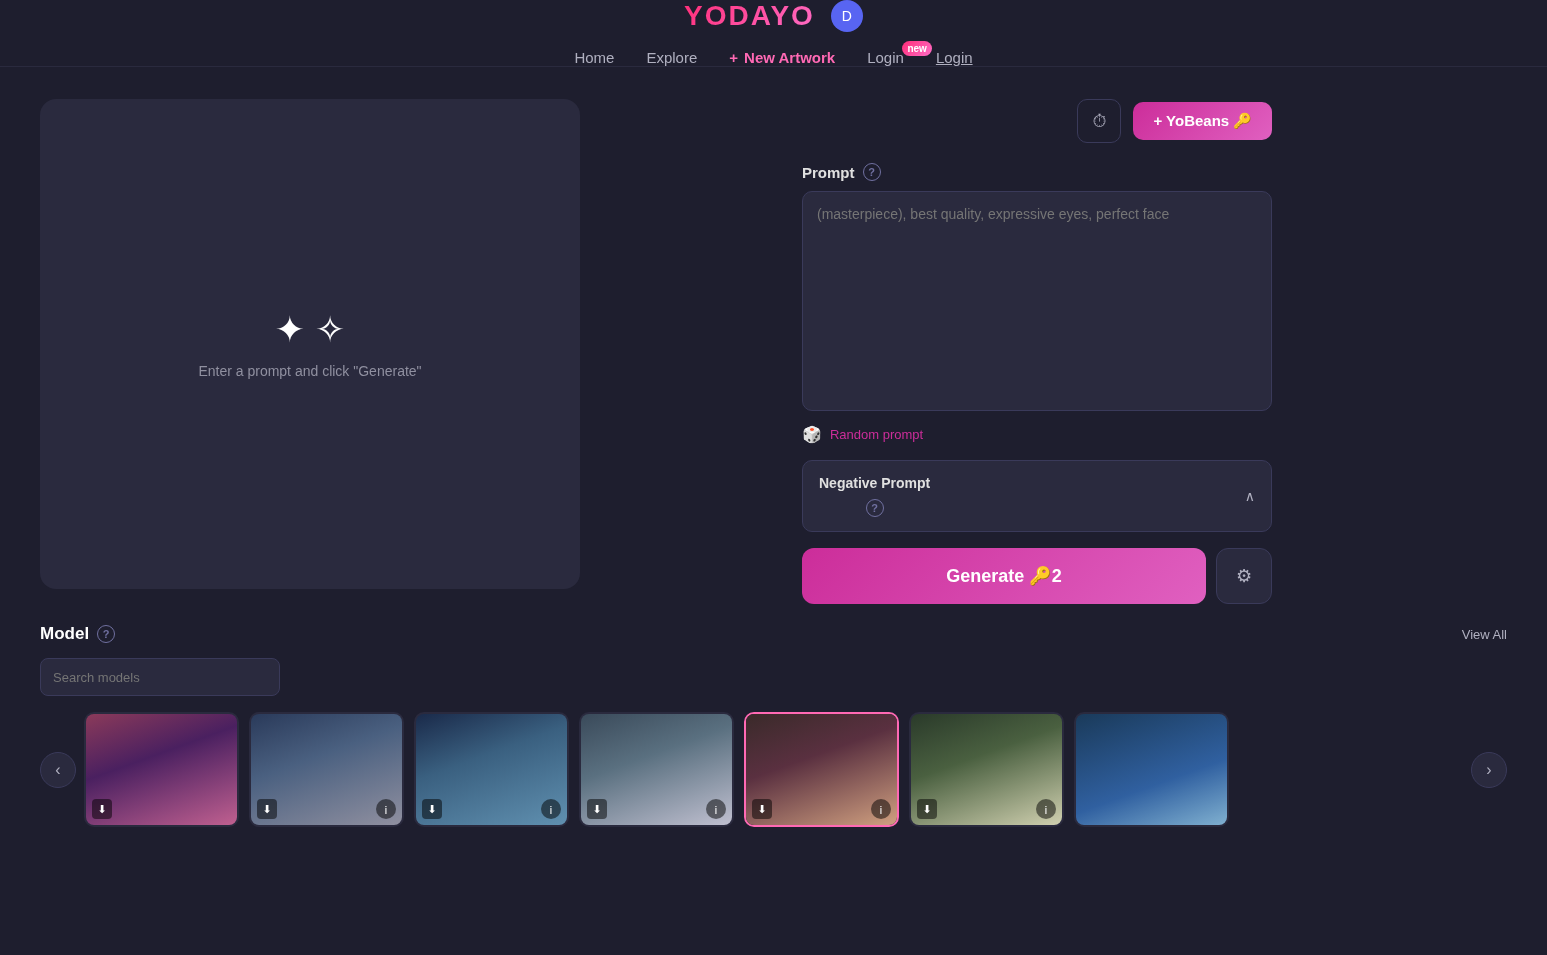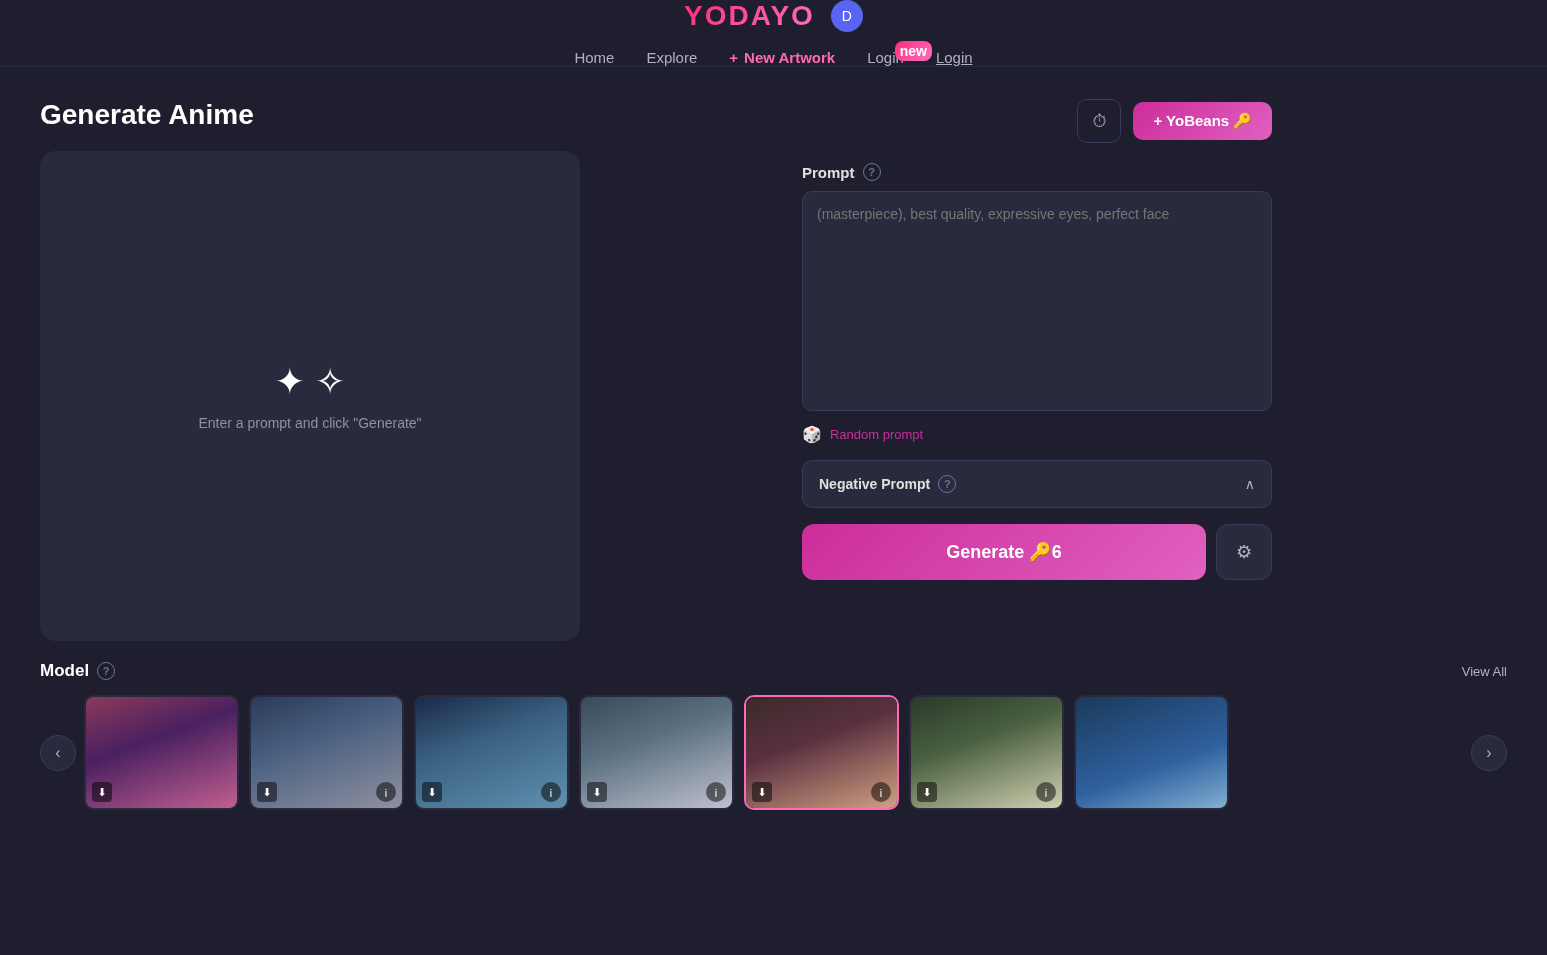--- a/index.html
+++ b/index.html
@@ -80,7 +80,7 @@
       right: -28px;
       background: linear-gradient(135deg, #ff2d78, #ff6ec7);
       color: white;
-      font-size: 14px;
+      font-size: 10px;
       font-weight: bold;
       padding: 2px 5px;
       border-radius: 8px;

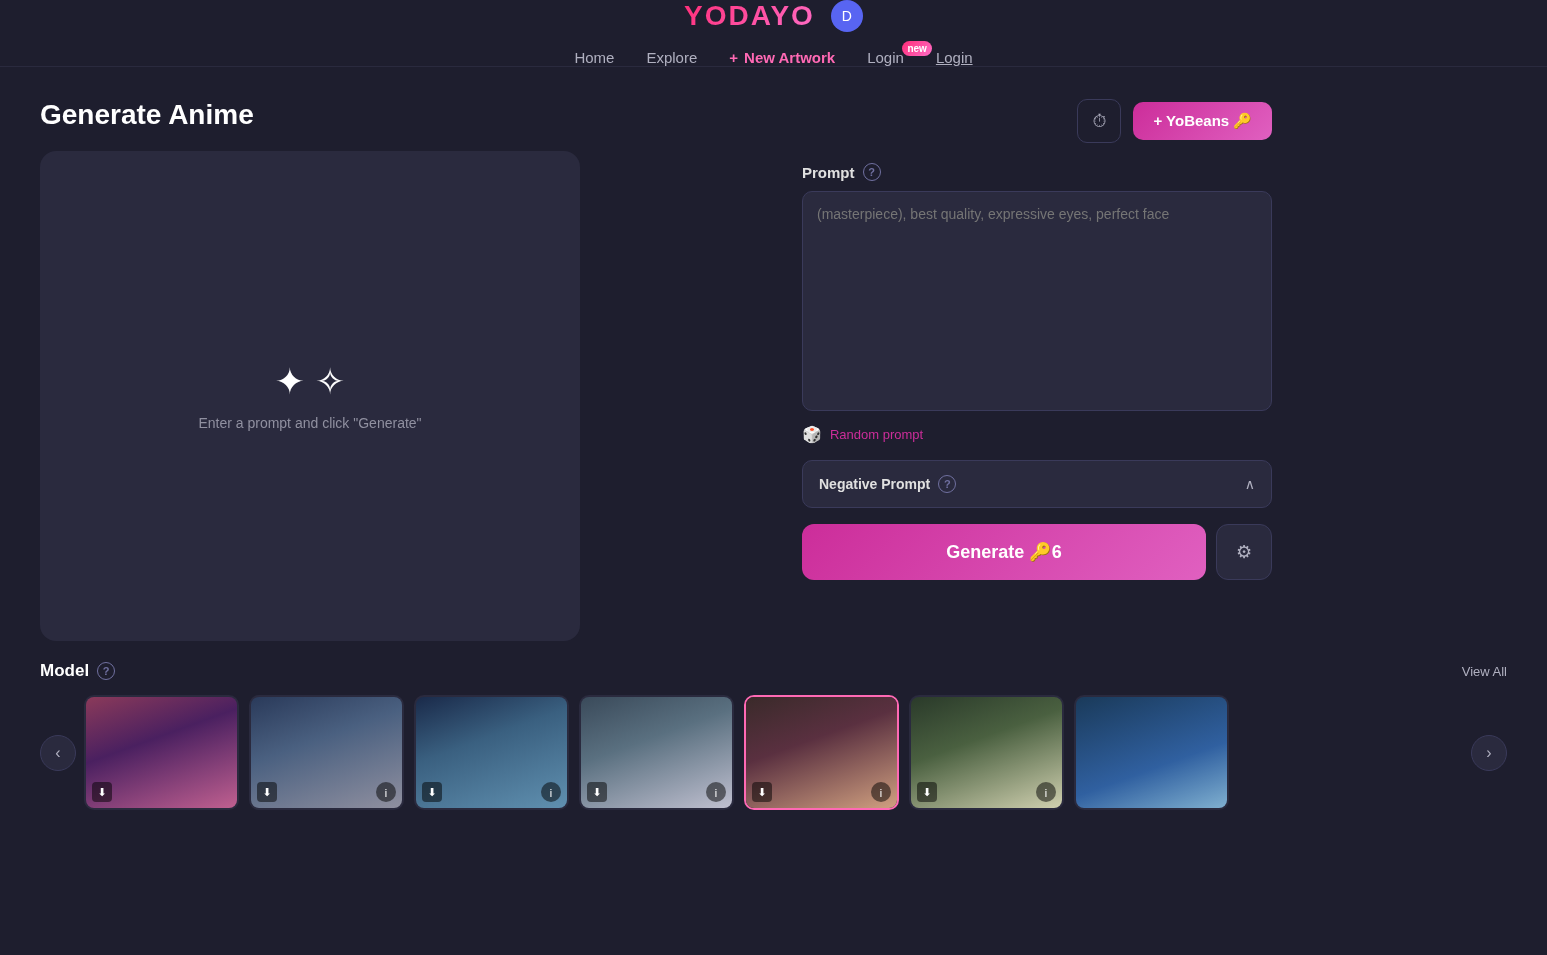--- a/index.html
+++ b/index.html
@@ -453,7 +453,6 @@
 <div class="main">
 
   <div class="left-panel">
-    <h1 class="page-title">Generate Anime</h1>
     <div class="canvas-area">
       <div class="sparkle-icon">✦ ✧</div>
       <span class="canvas-hint">Enter a prompt and click "Generate"</span>

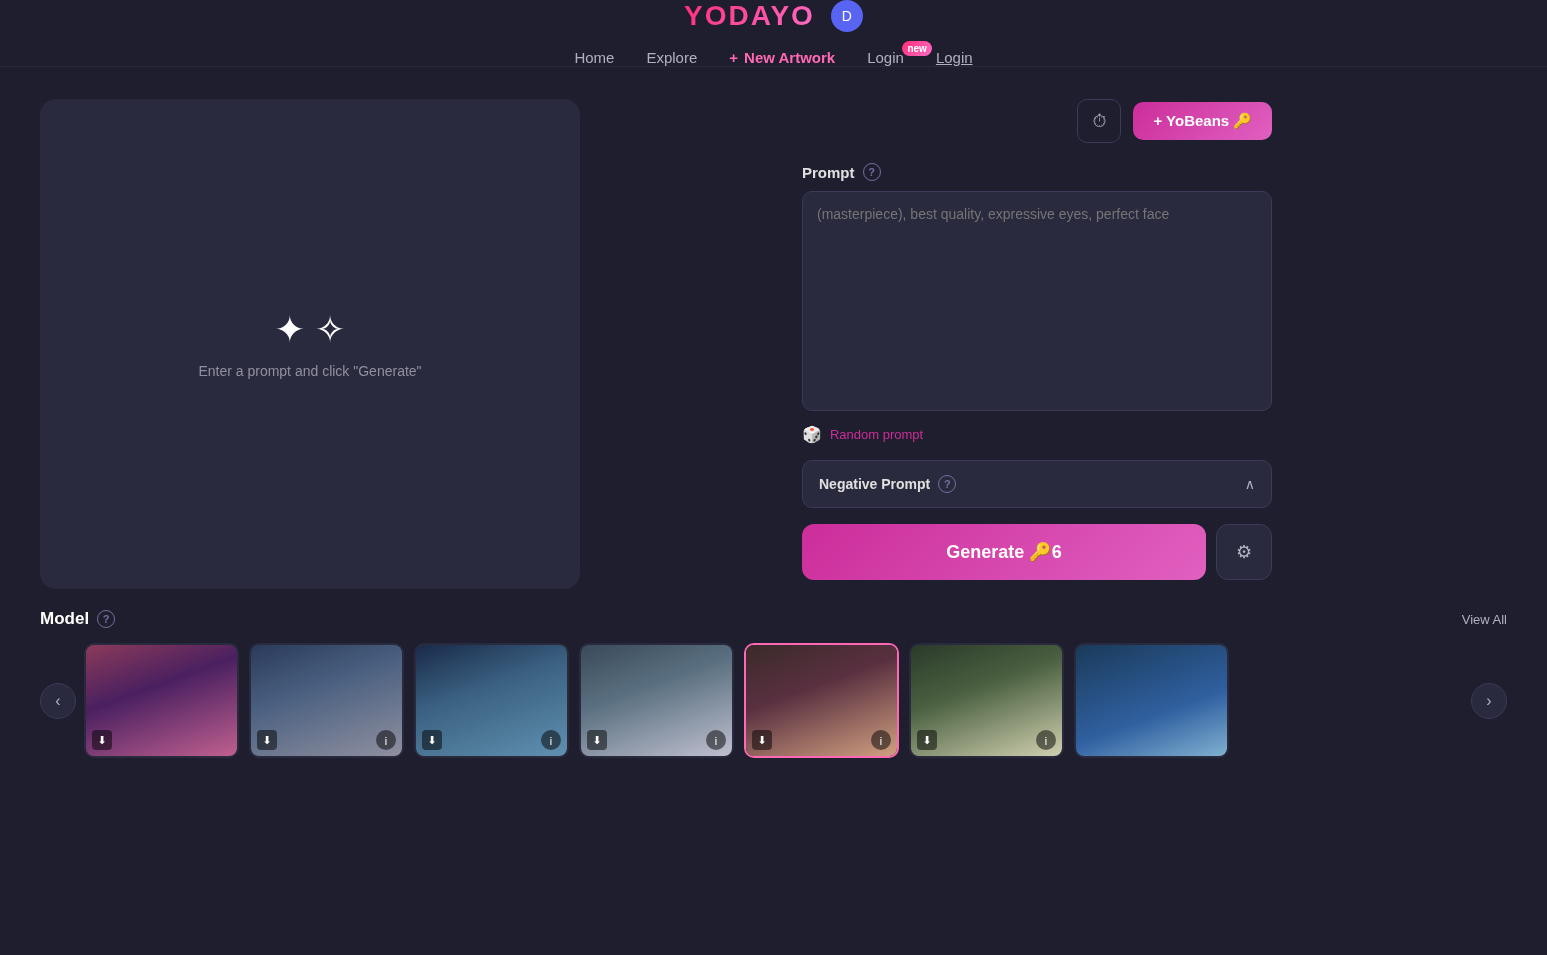--- a/index.html
+++ b/index.html
@@ -238,6 +238,7 @@
       font-size: 14px;
       font-weight: 600;
       color: #e0e0e0;
+      flex-direction: column;
     }
     .chevron-icon {
       color: #b0b0c0;

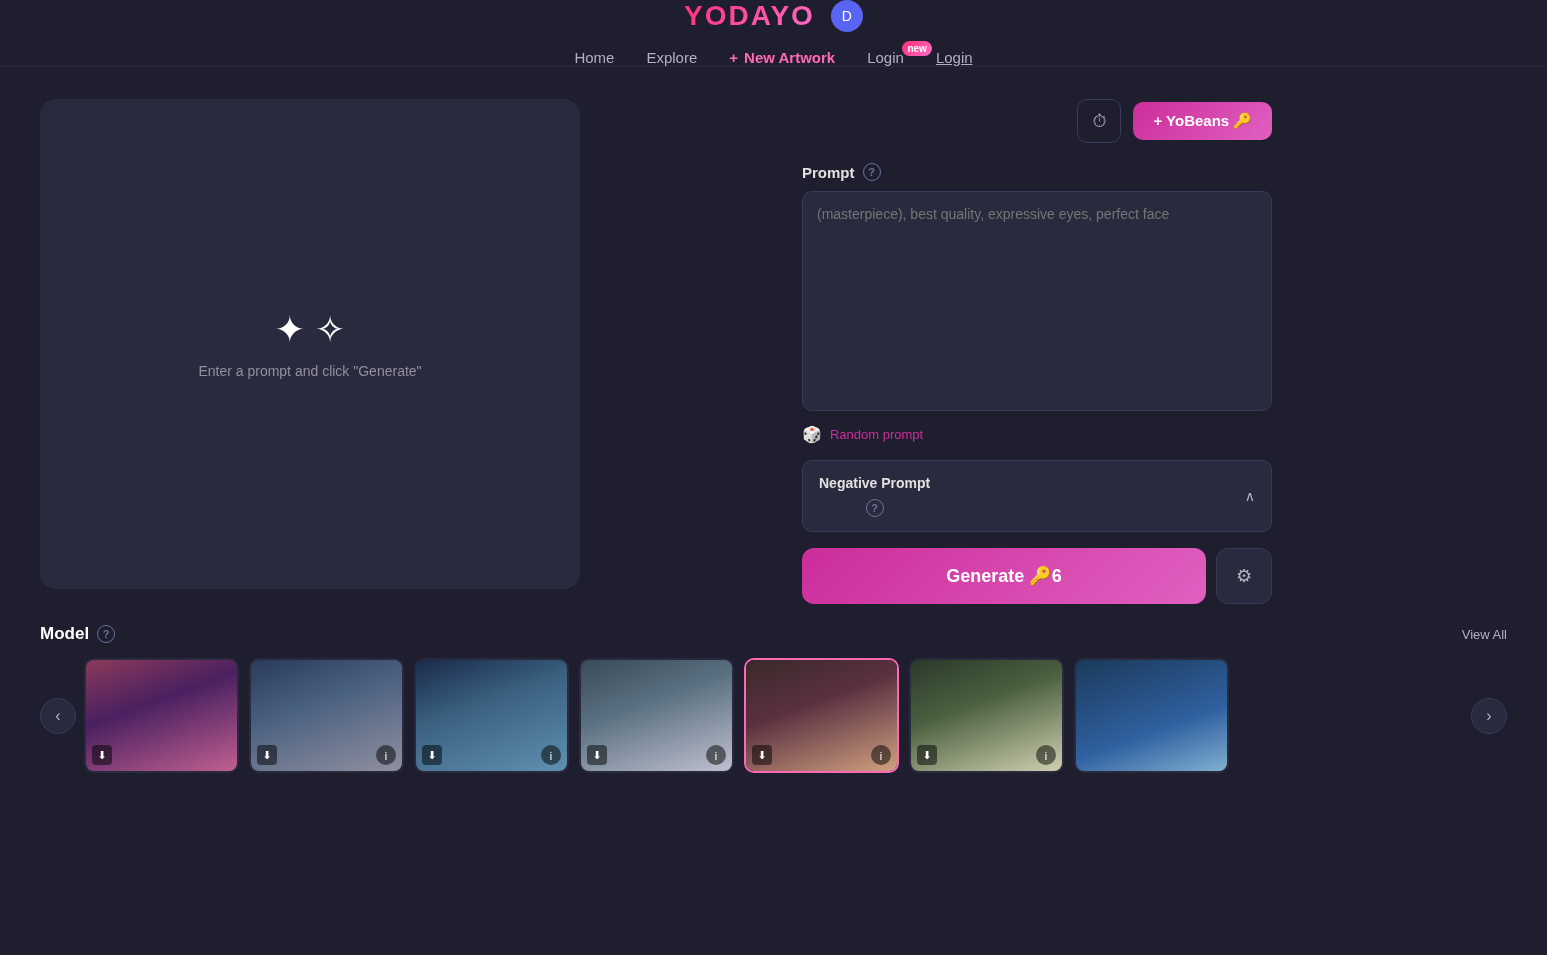--- a/index.html
+++ b/index.html
@@ -496,7 +496,7 @@
     
     <div class="generate-row">
       <button class="generate-btn">
-        <span>Generate 🔑6</span>
+        <span>Generate 🔑2</span>
       </button>
       <button class="settings-btn">
         <span>⚙</span>

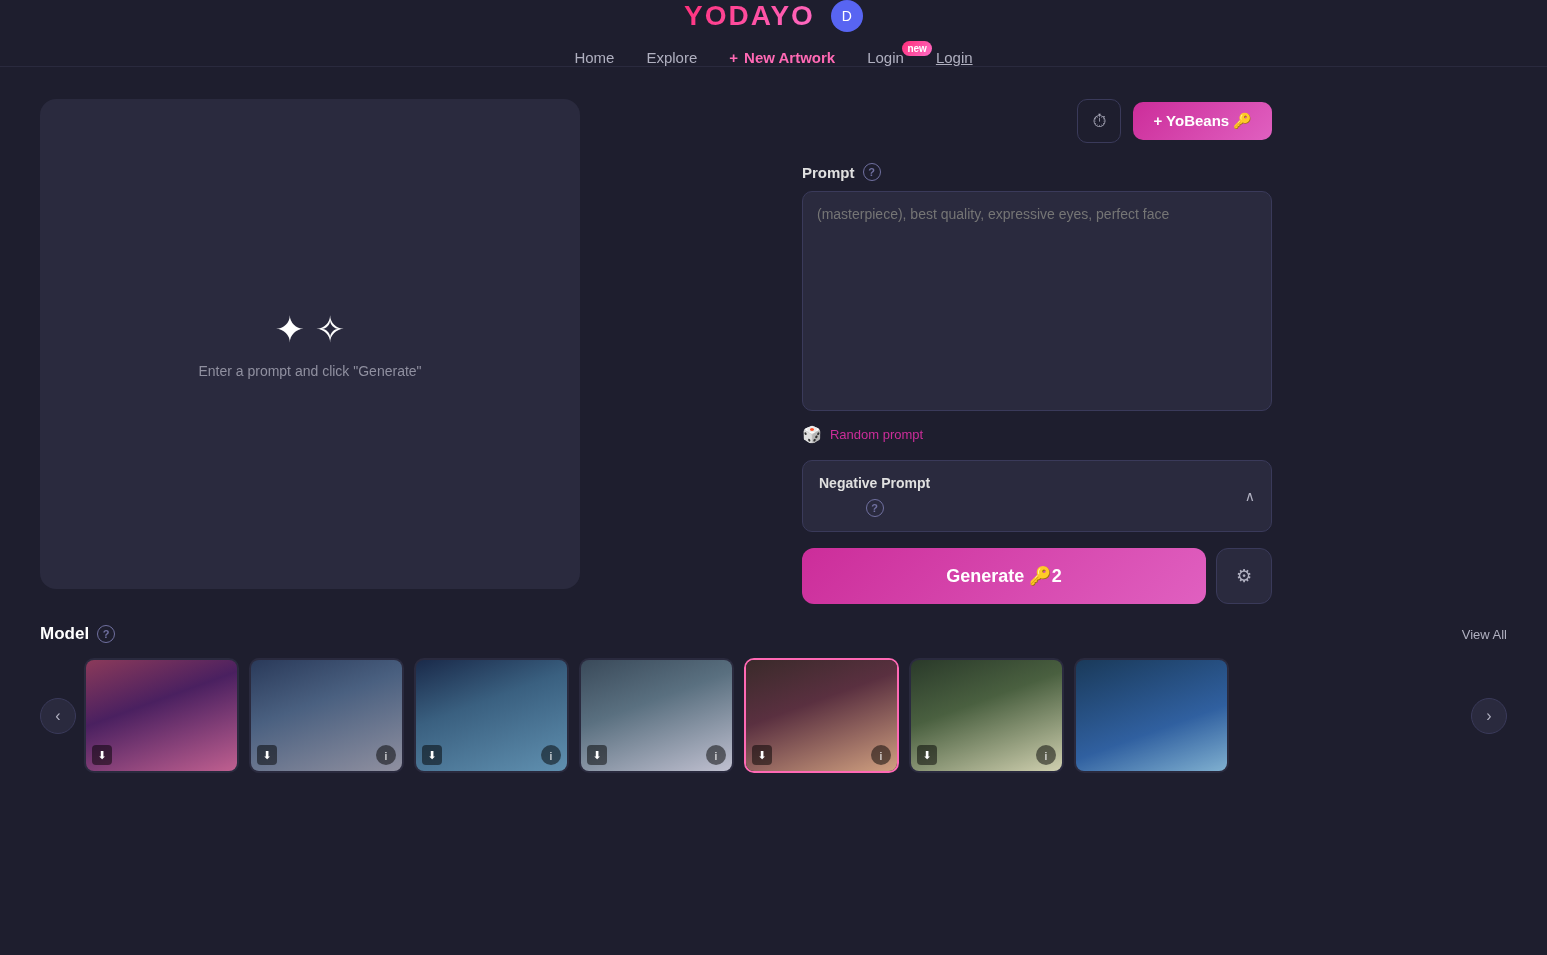--- a/index.html
+++ b/index.html
@@ -514,6 +514,9 @@
     <span class="view-all">View All</span>
   </div>
 
+  <div class="search-input-wrap">
+    <input class="search-input" type="text" placeholder="Search models" style="">
+  </div>
 
   <div class="model-carousel">
     <button class="carousel-arrow">‹</button>

